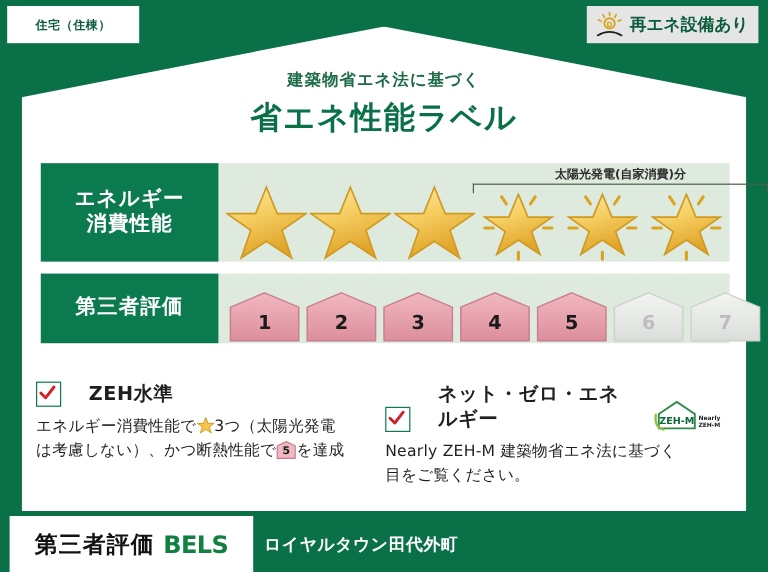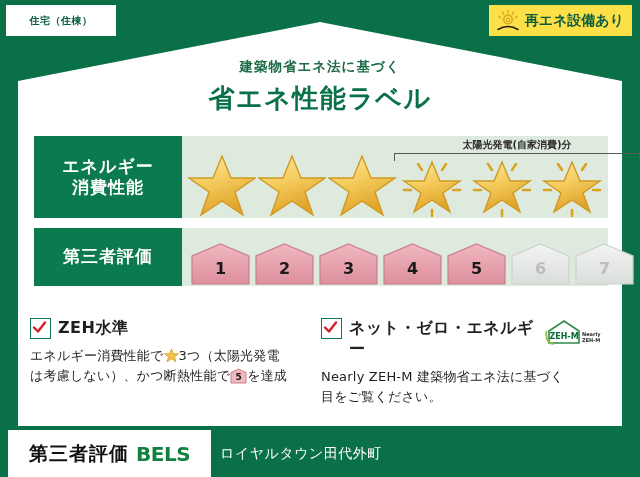--- a/index.html
+++ b/index.html
@@ -33,7 +33,7 @@
   .renew-tag{
     position:absolute;right:8px;top:5px;
     height:31px;
-    background:#fde047;
+    background:#e5e5e5;
     display:flex;align-items:center;
     padding:0 8px 0 6px;
     z-index:6;

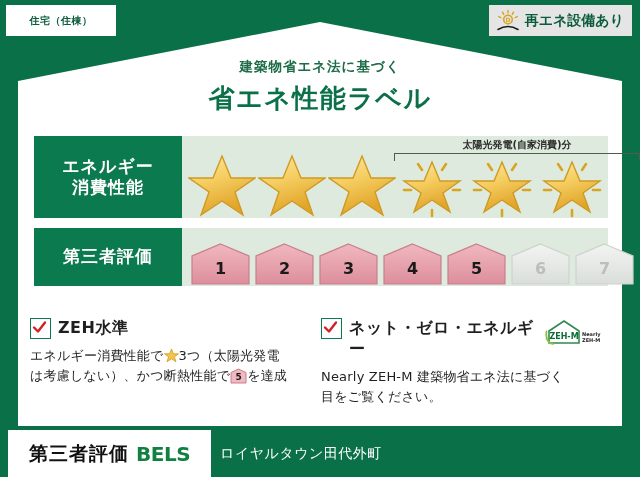--- a/index.html
+++ b/index.html
@@ -152,7 +152,7 @@
   }
   .crit-col{width:291px;box-sizing:border-box;padding-right:10px;}
   .crit-head{
-    display:flex;align-items:flex-start;margin-bottom:7px;
+    display:flex;align-items:flex-end;margin-bottom:7px;gap:16px;
   }
   .chk{
     width:19px;height:19px;flex:0 0 19px;

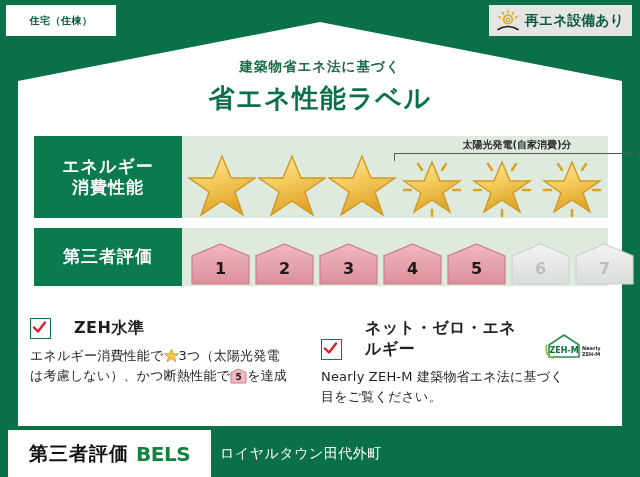--- a/index.html
+++ b/index.html
@@ -195,7 +195,7 @@
     letter-spacing:-0.5px;margin-left:7px;
   }
   .prop-name{
-    margin-left:9px;color:#ffffff;font-size:14px;font-weight:normal;
+    margin-left:9px;color:#ffffff;font-size:14px;font-weight:bold;
     letter-spacing:0.5px;
   }
   .footer-right{

